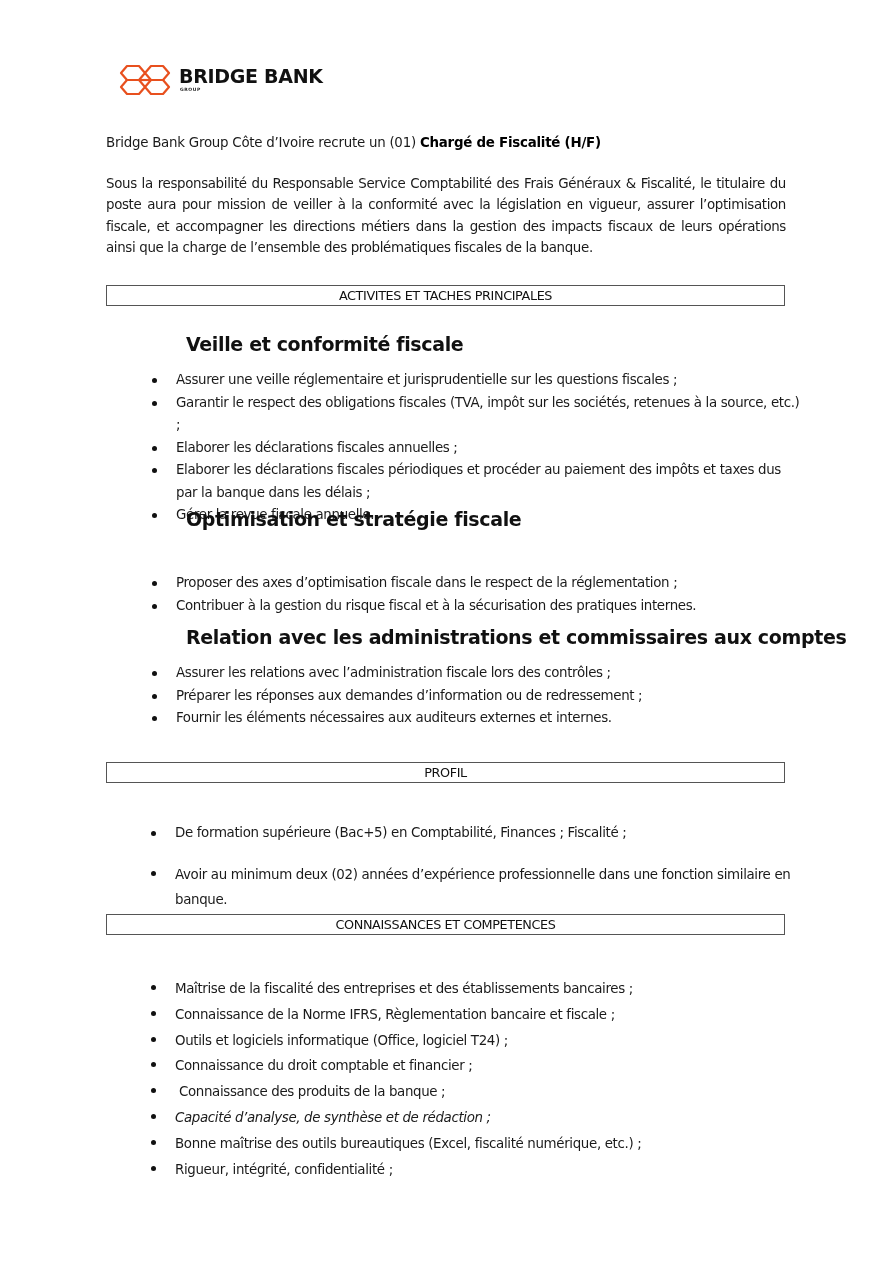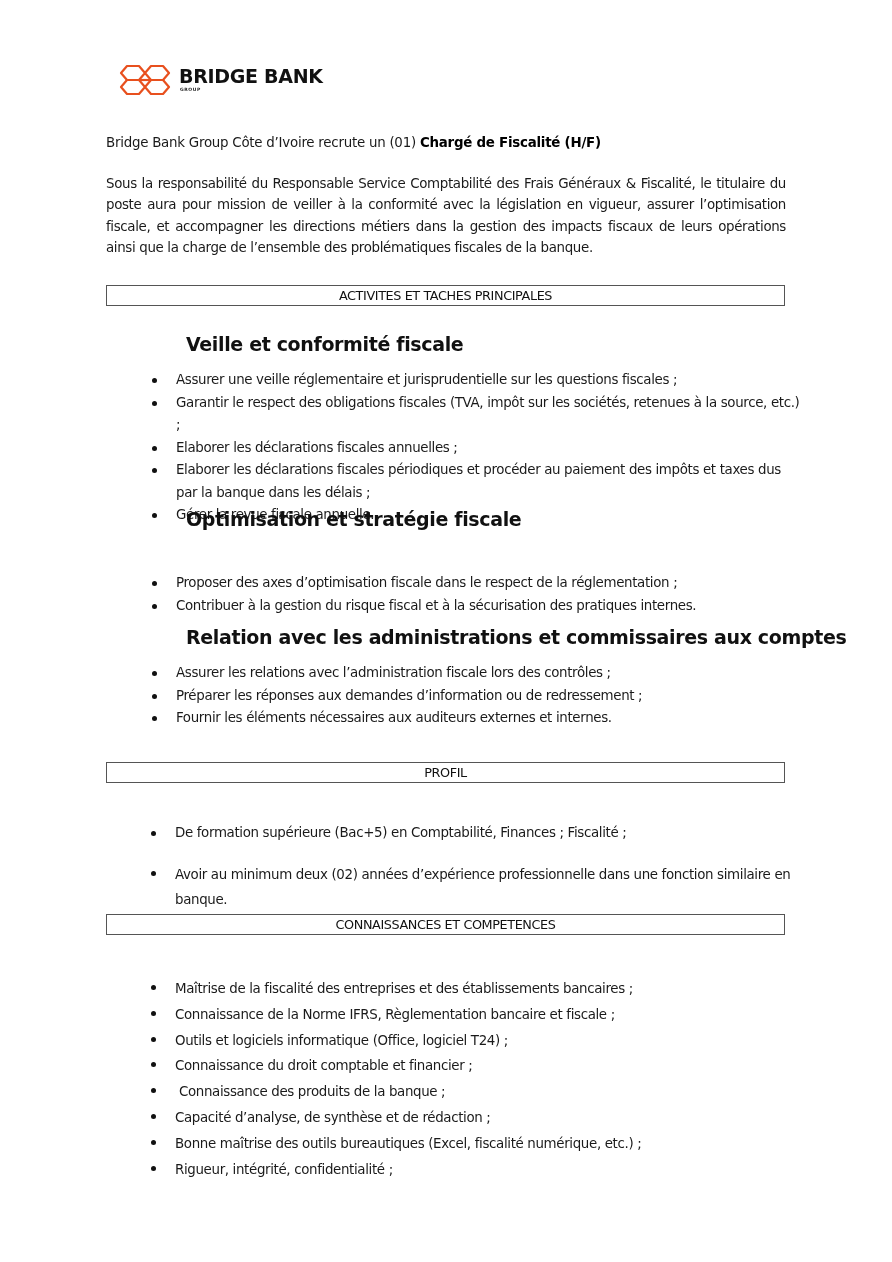--- a/index.html
+++ b/index.html
@@ -97,7 +97,7 @@
     <li style="line-height:25.8px;">Outils et logiciels informatique (Office, logiciel T24) ;</li>
     <li style="line-height:25.8px;">Connaissance du droit comptable et financier ;</li>
     <li style="line-height:25.8px; white-space:pre;"> Connaissance des produits de la banque ;</li>
-    <li style="line-height:25.8px;">Capacité d’analyse, de synthèse et de rédaction ;</li>
+    <li style="line-height:25.8px;font-style:italic;">Capacité d’analyse, de synthèse et de rédaction ;</li>
     <li style="line-height:25.8px;">Bonne maîtrise des outils bureautiques (Excel, fiscalité numérique, etc.) ;</li>
     <li style="line-height:25.8px;">Rigueur, intégrité, confidentialité ;</li>
   </ul>

